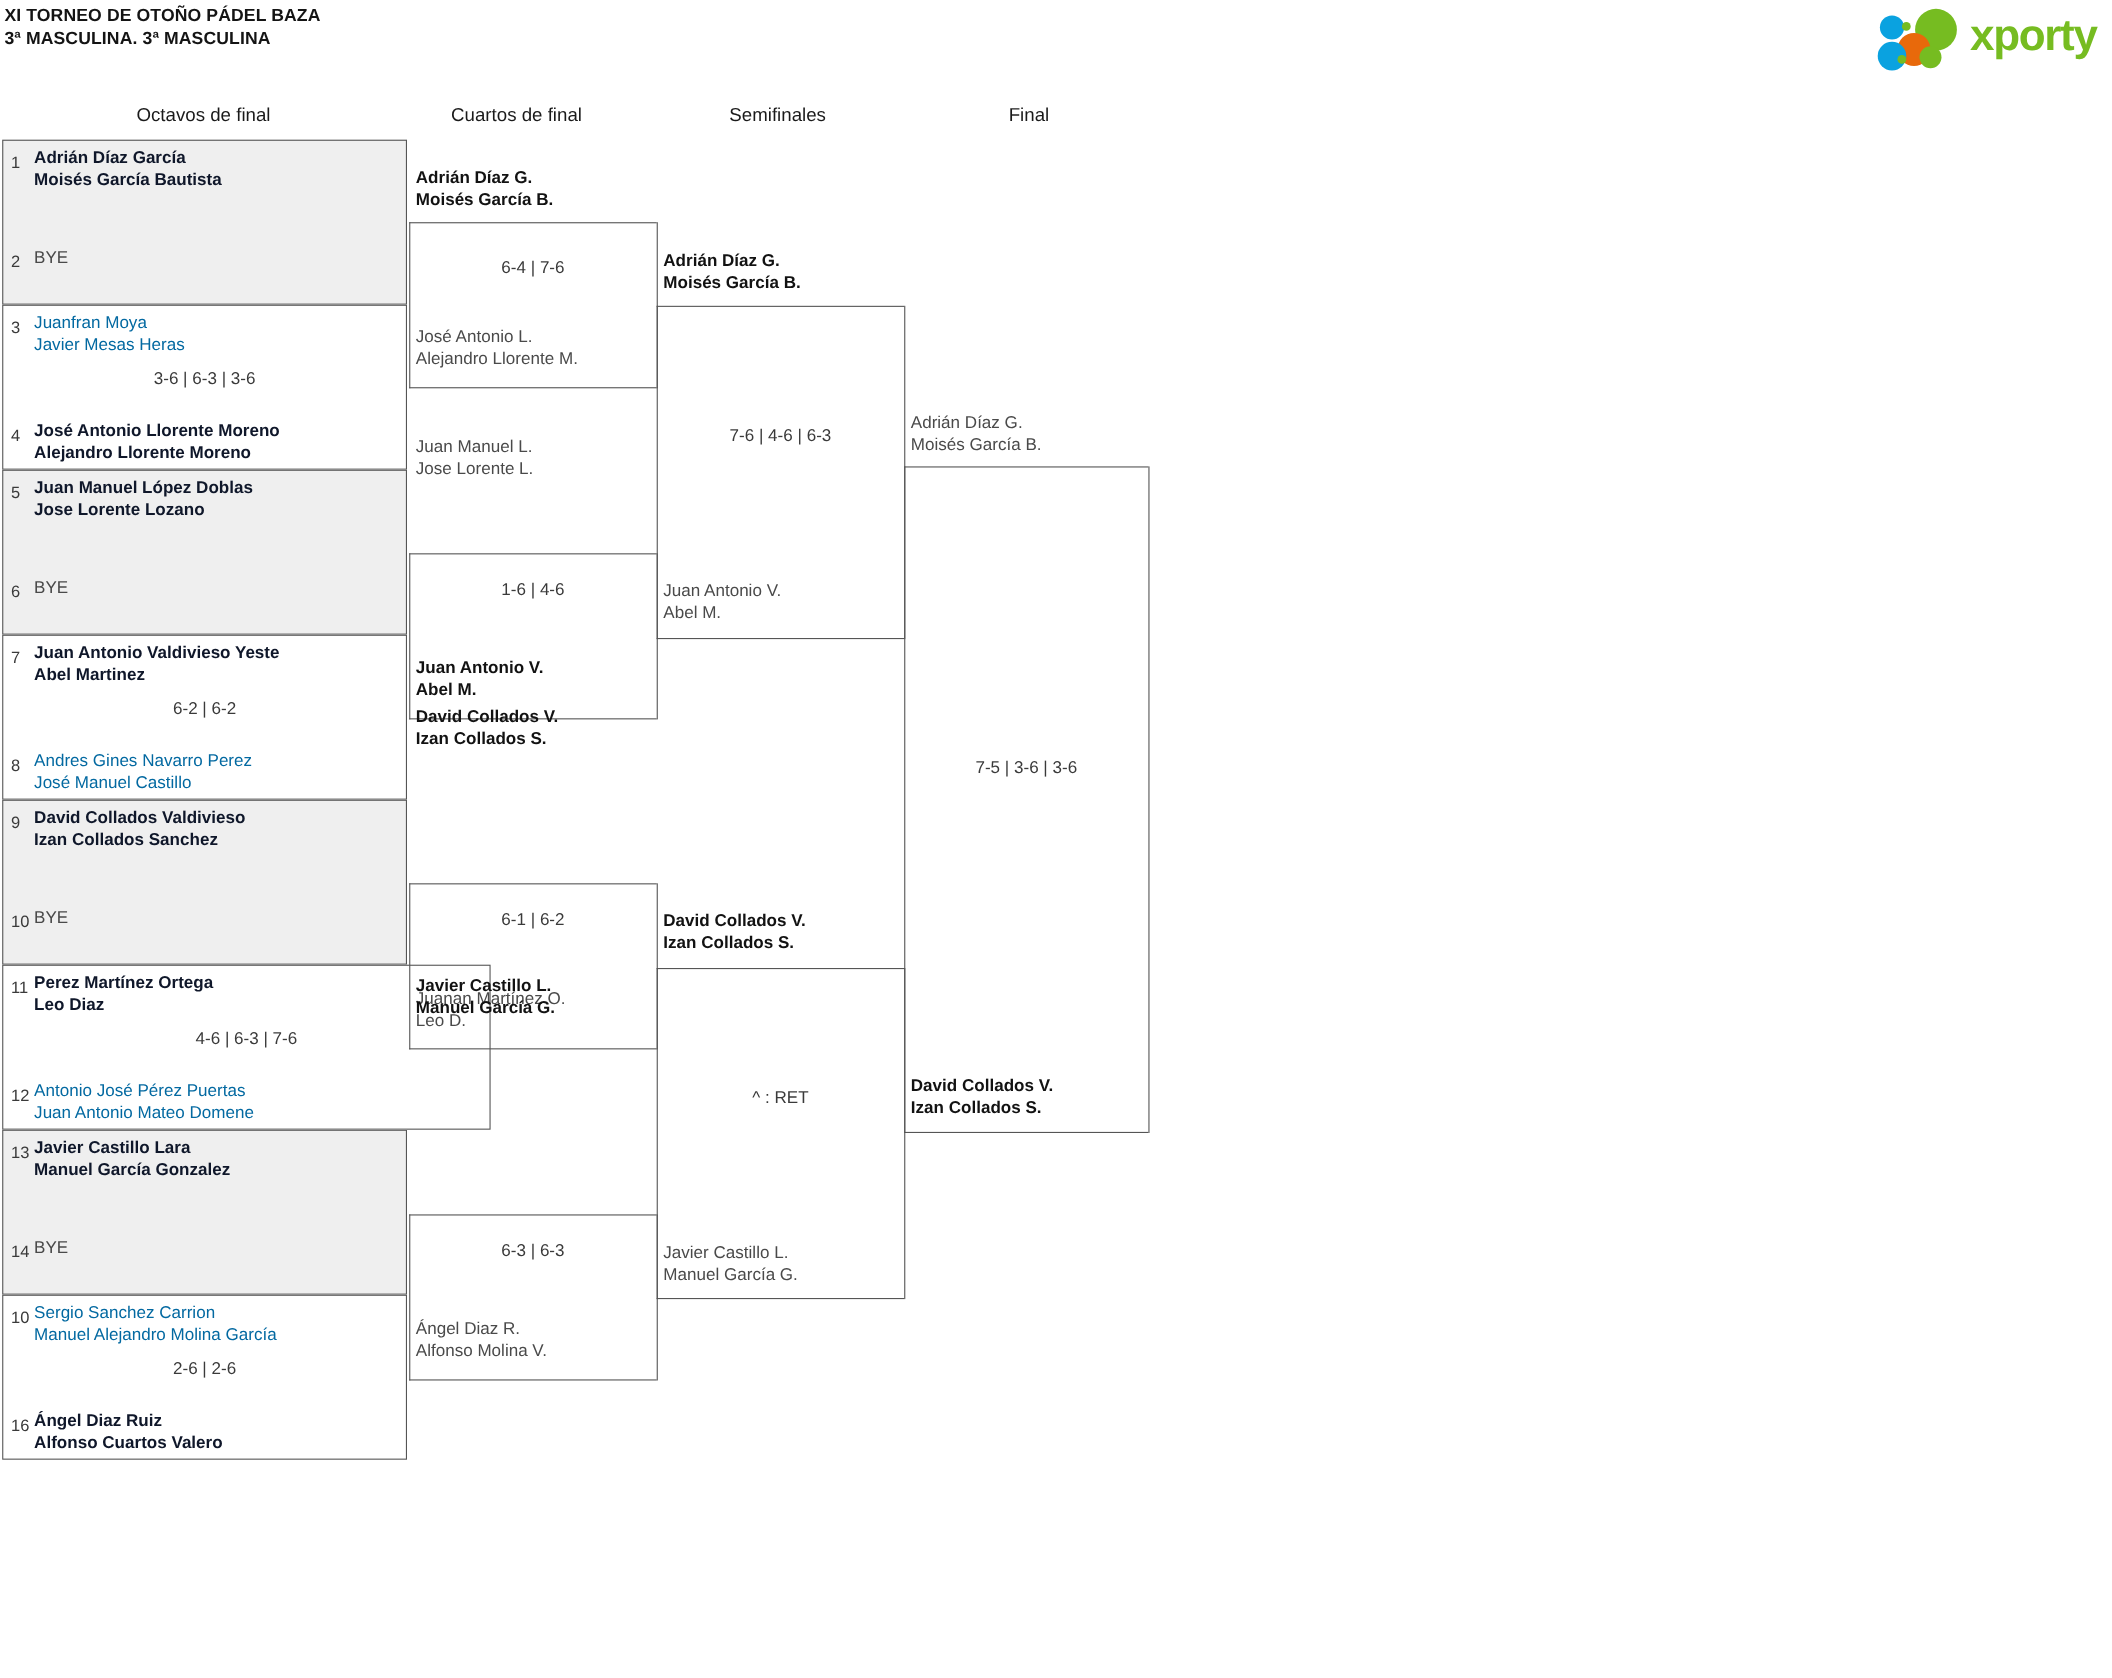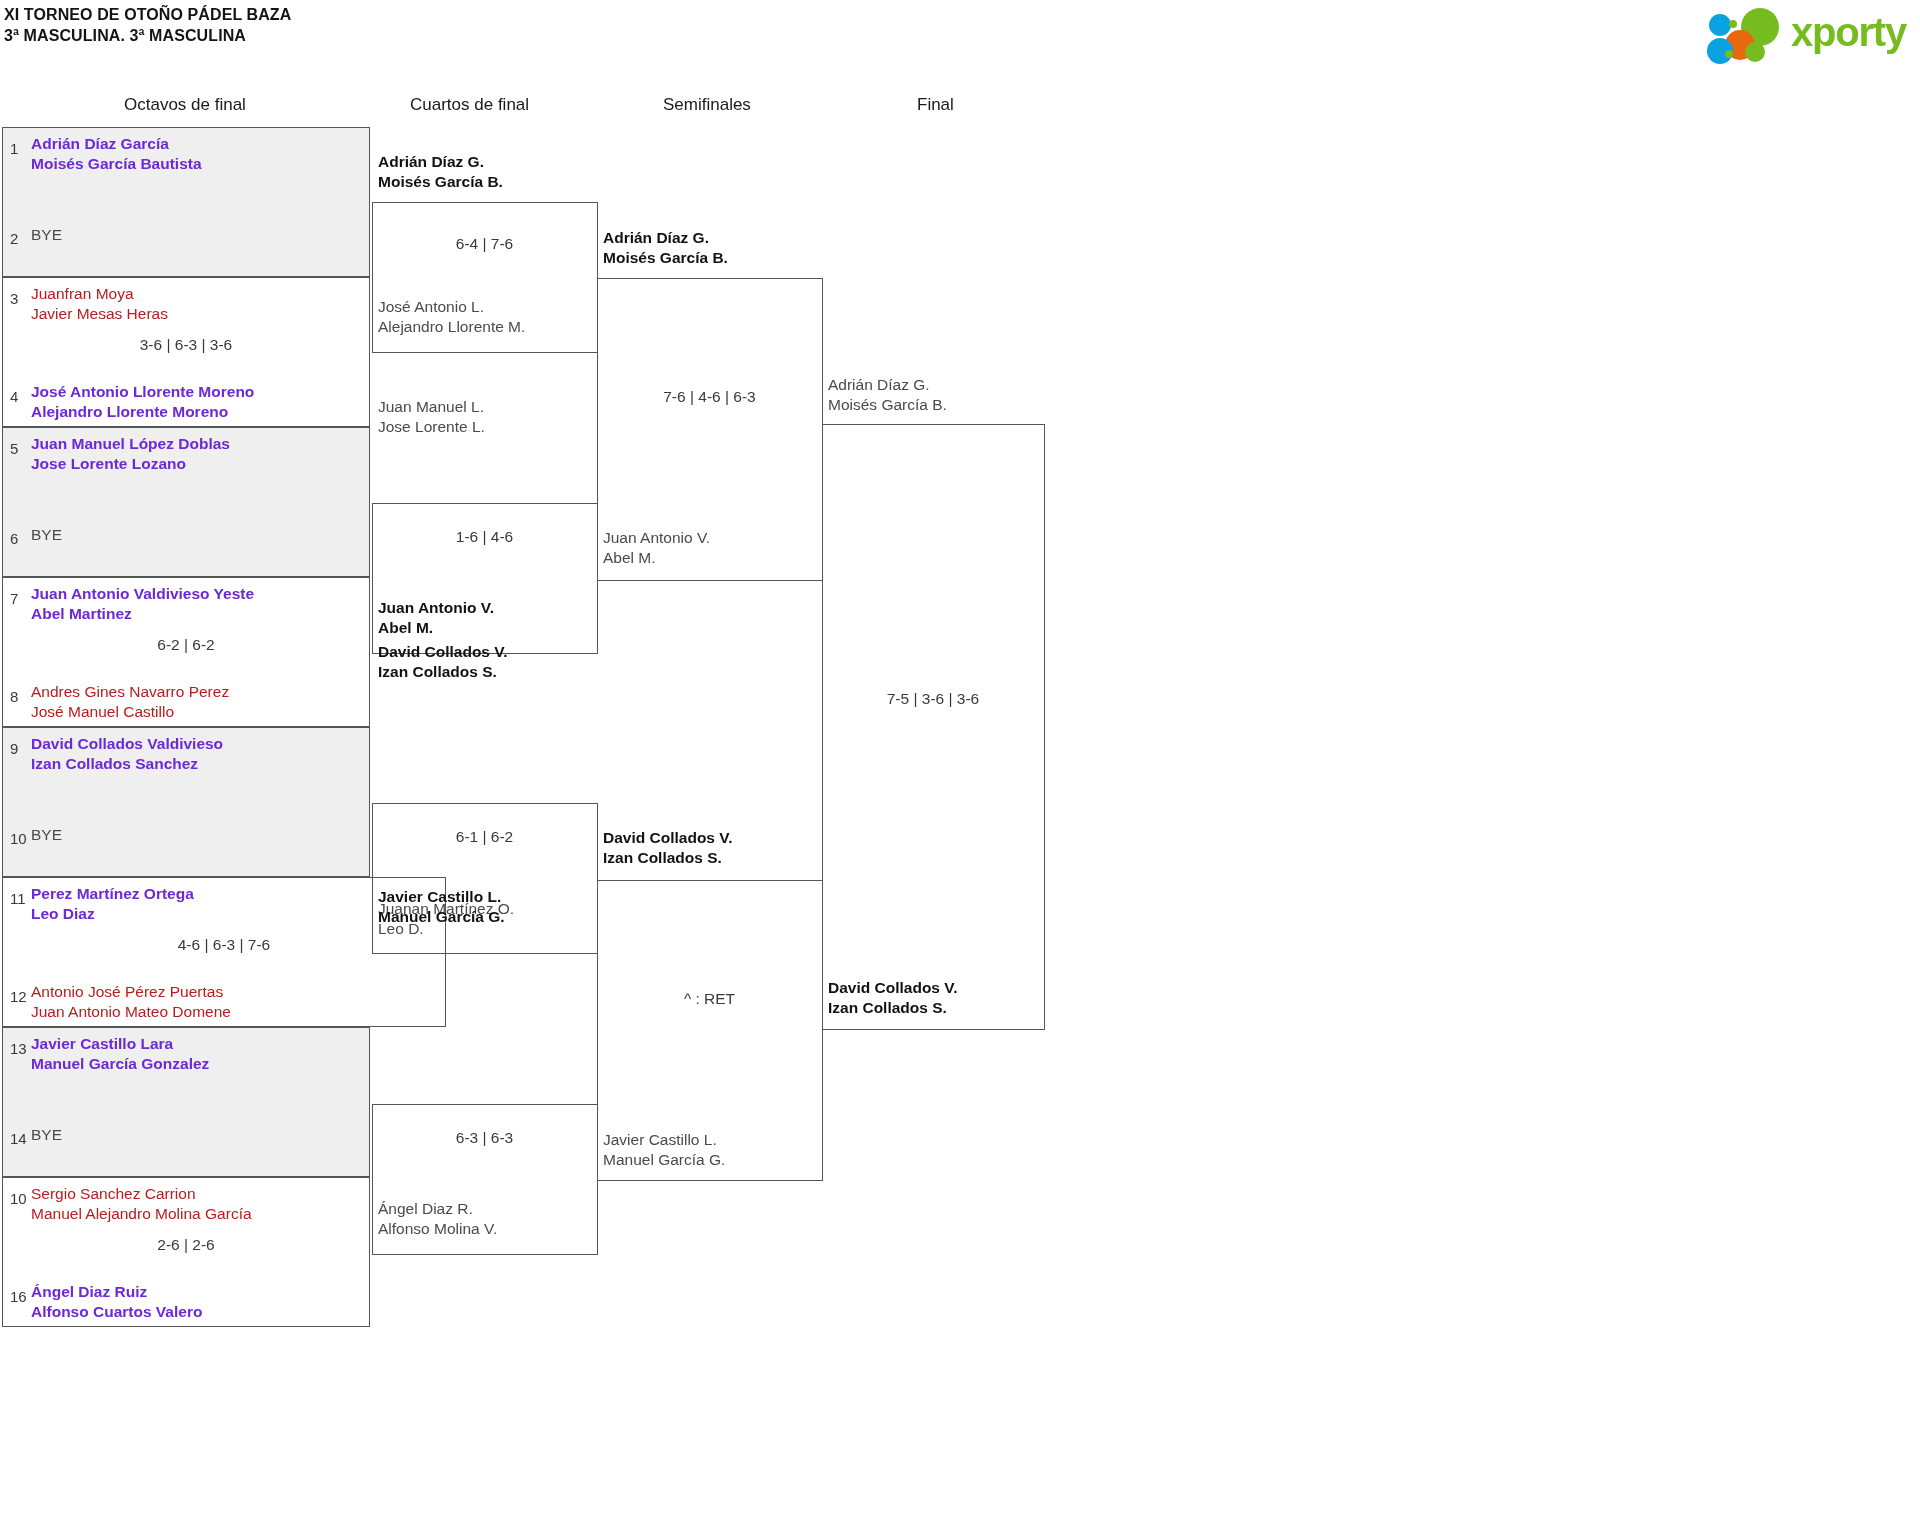--- a/index.html
+++ b/index.html
@@ -51,7 +51,7 @@
     position:absolute;left:28px;right:6px;
     font-size:15.5px;line-height:1.28;
   }
-  .pair.win{font-weight:bold;color:#6d28d9;}
+  .pair.win{font-weight:bold;color:#0f172a;}
   .pair.los{font-weight:normal;color:#b91c1c;}
   .pair div{white-space:nowrap;overflow:hidden;text-overflow:ellipsis;}
   .bye-label{

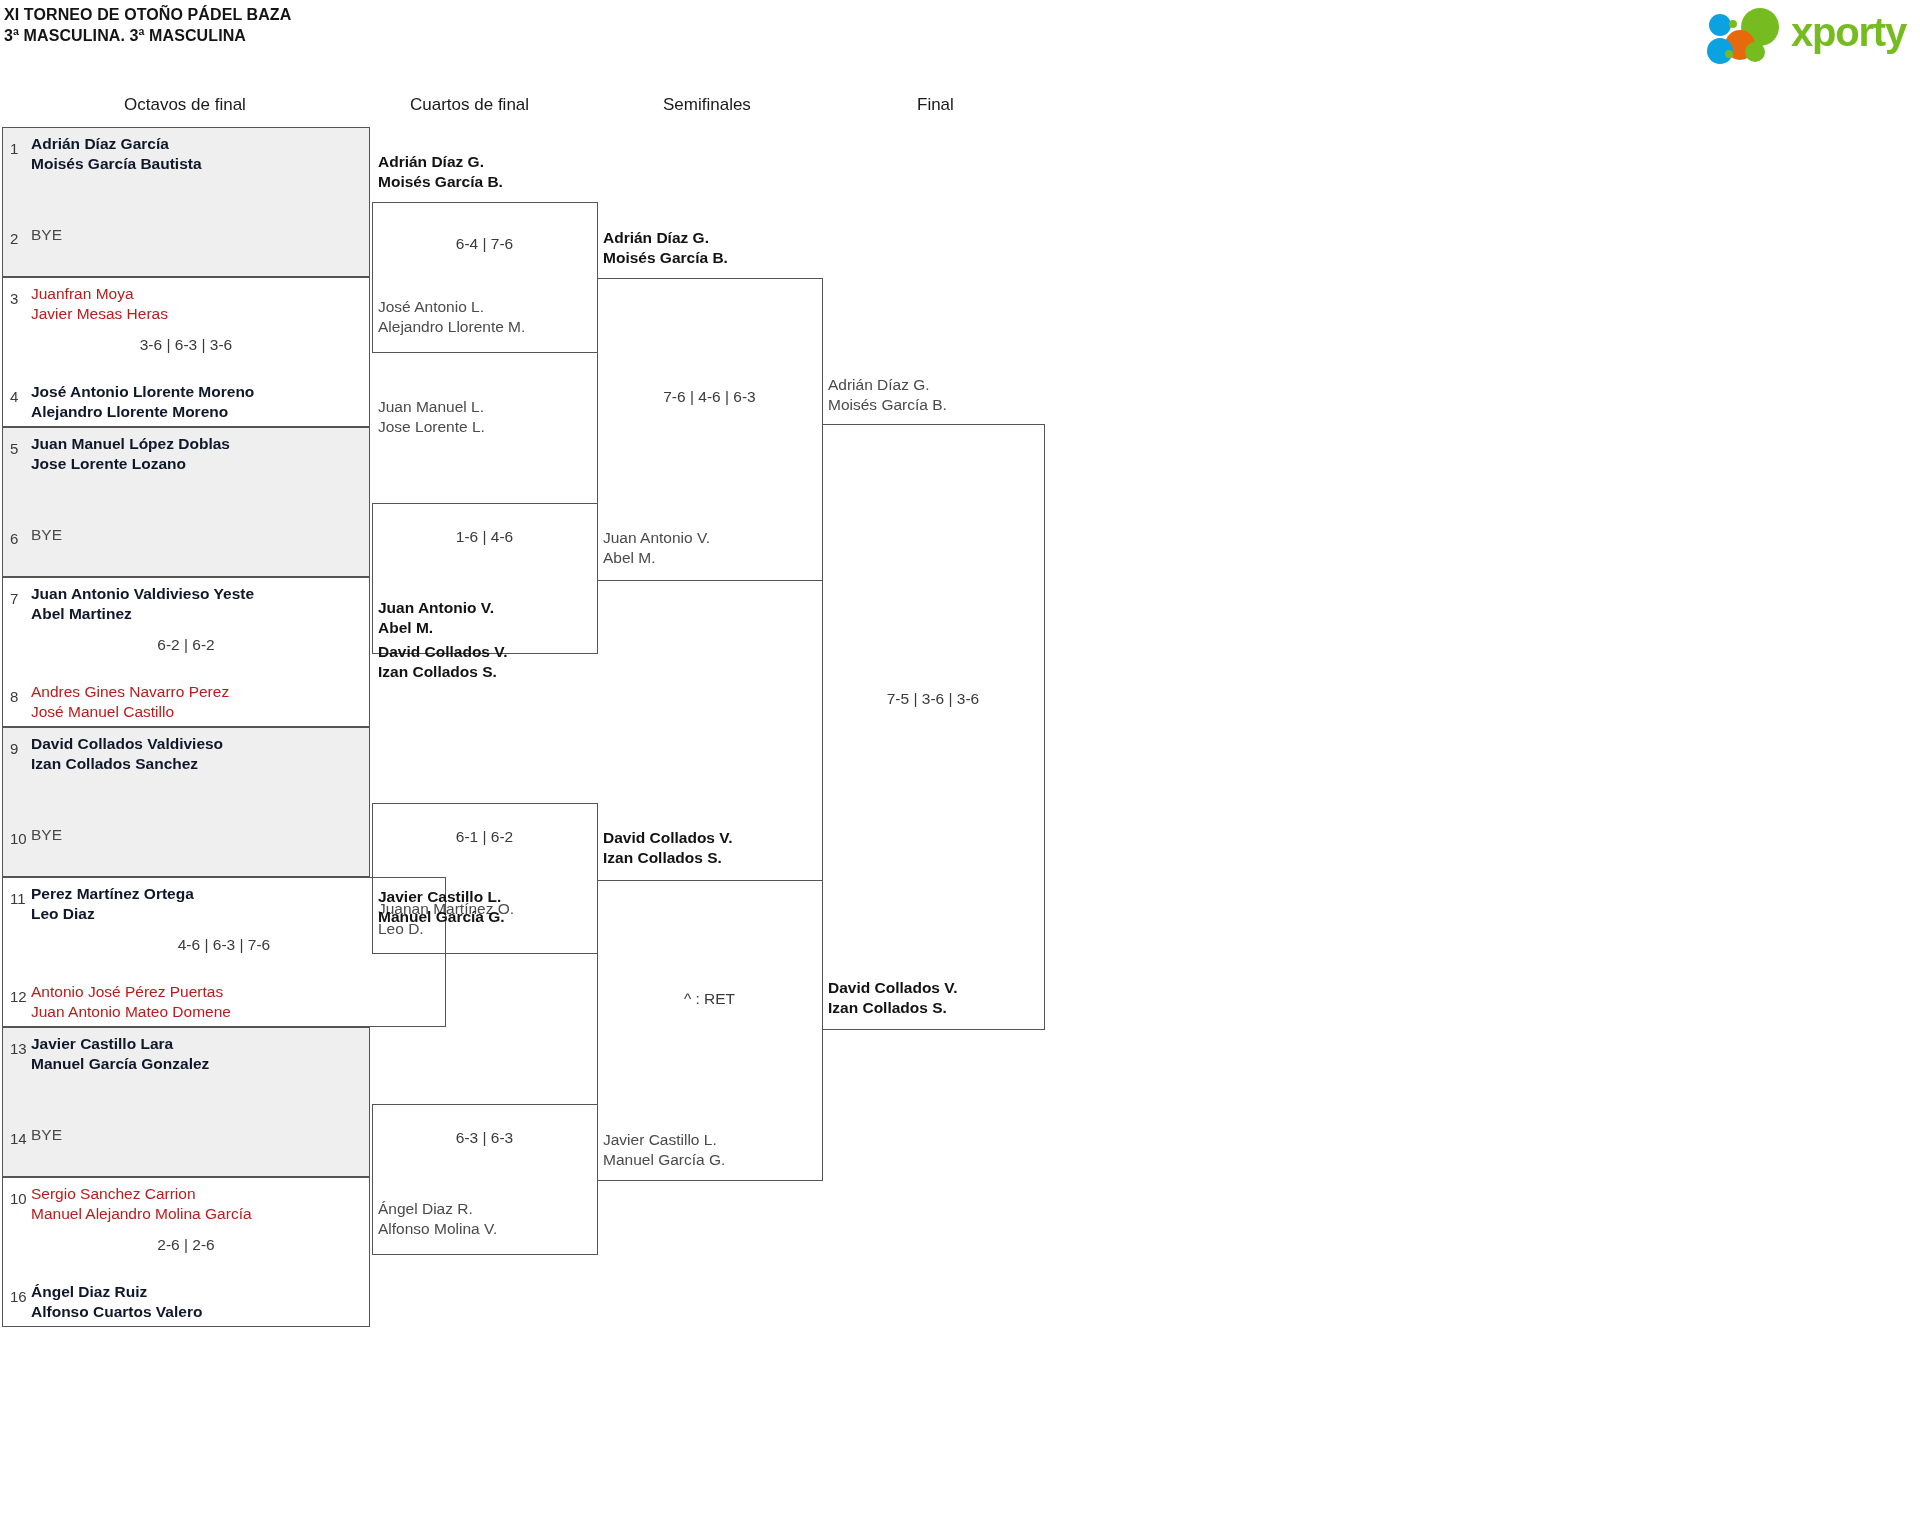--- a/index.html
+++ b/index.html
@@ -52,7 +52,7 @@
     font-size:15.5px;line-height:1.28;
   }
   .pair.win{font-weight:bold;color:#0f172a;}
-  .pair.los{font-weight:normal;color:#b91c1c;}
+  .pair.los{font-weight:normal;color:#0369a1;}
   .pair div{white-space:nowrap;overflow:hidden;text-overflow:ellipsis;}
   .bye-label{
     position:absolute;left:28px;font-size:15.5px;color:#4a4a4a;

